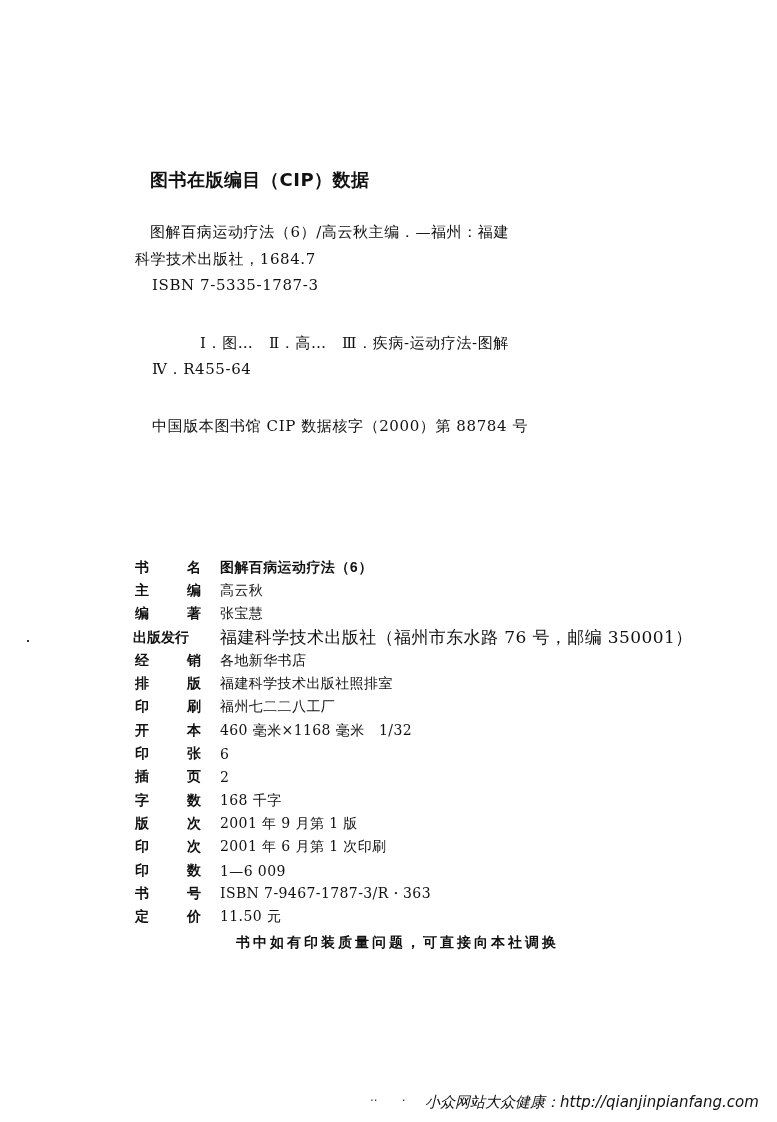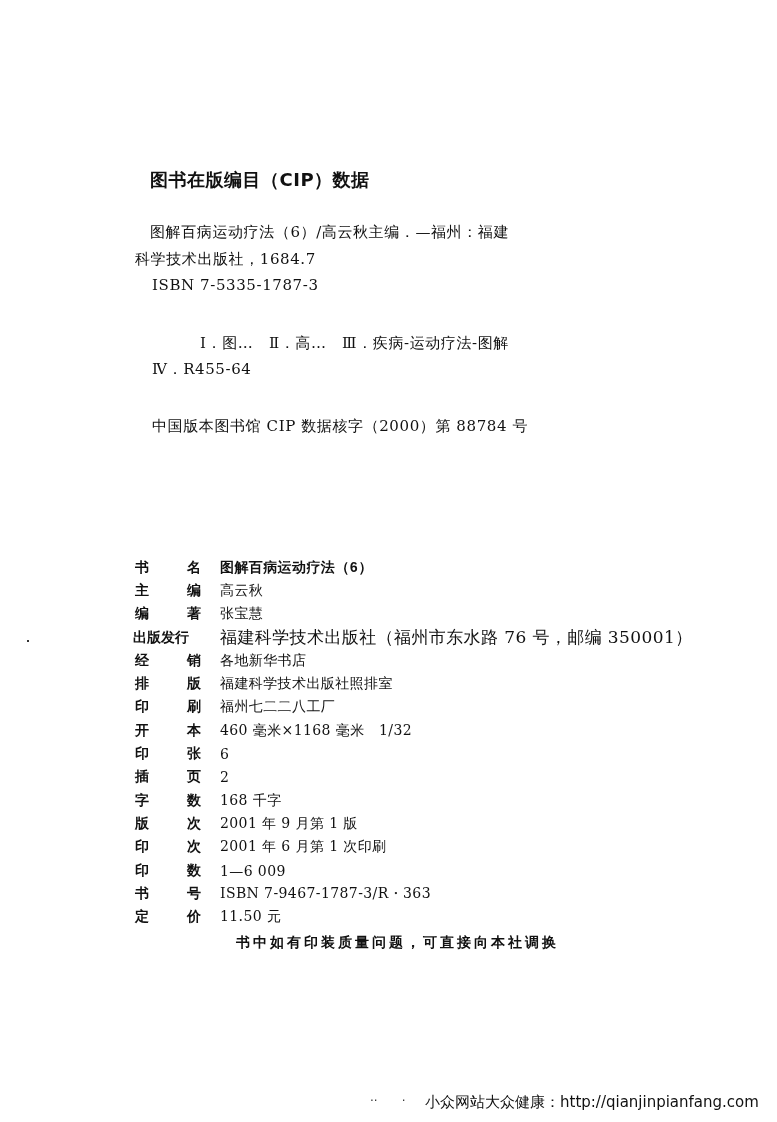--- a/index.html
+++ b/index.html
@@ -20,7 +20,7 @@
   .val { font-size: 14px; letter-spacing: 0.4px; }
   .val.bold { font-weight: bold; font-family: Liberation Mono, monospace; }
   .notice { left: 236px; top: 934px; font-size: 14px; font-weight: bold; letter-spacing: 3px; }
-  .footer { left: 425px; top: 1093px; font-size: 15px; font-family: "DejaVu Sans", "Liberation Sans", sans-serif; color: #111; }
+  .footer { left: 425px; top: 1093px; font-size: 15px; font-family: "DejaVu Sans", "Liberation Sans", sans-serif; color: #111; font-style: italic; }
   .dots { left: 370px; top: 1093px; font-size: 12px; color: #333; font-family: "DejaVu Sans", sans-serif; }
   .speck { left: 27px; top: 640px; width: 2px; height: 2px; background: #333; }
 </style>

